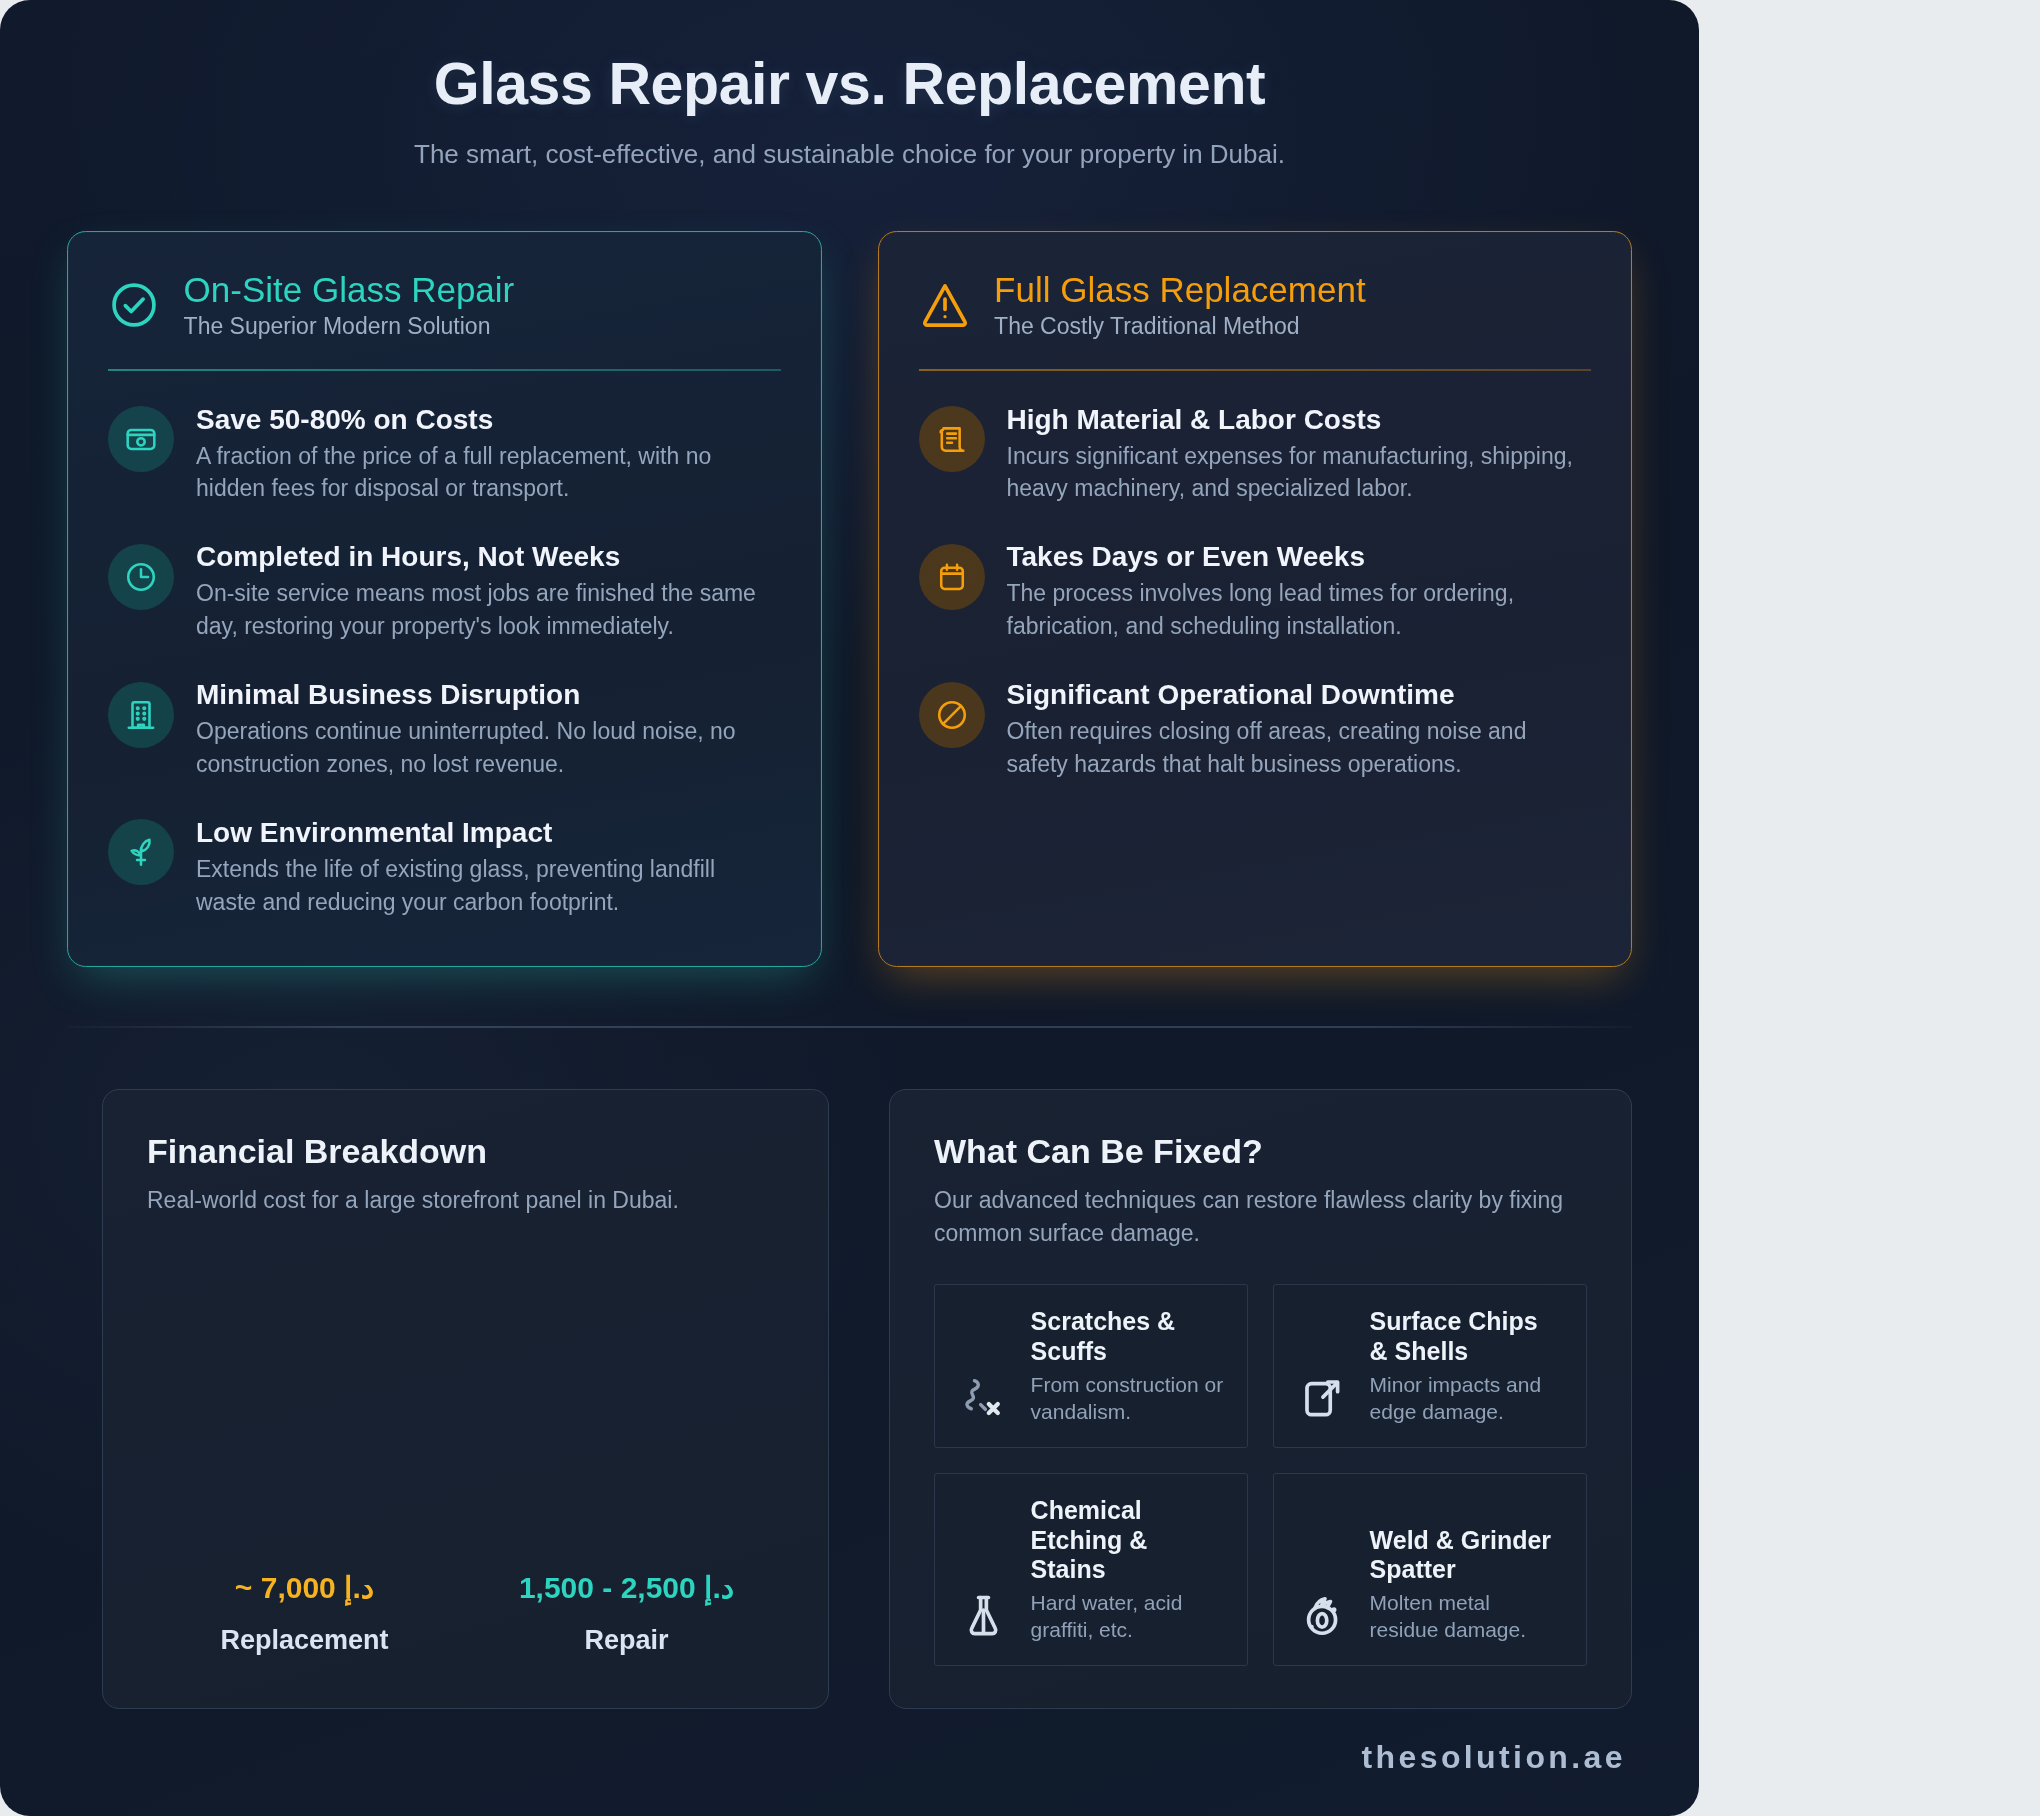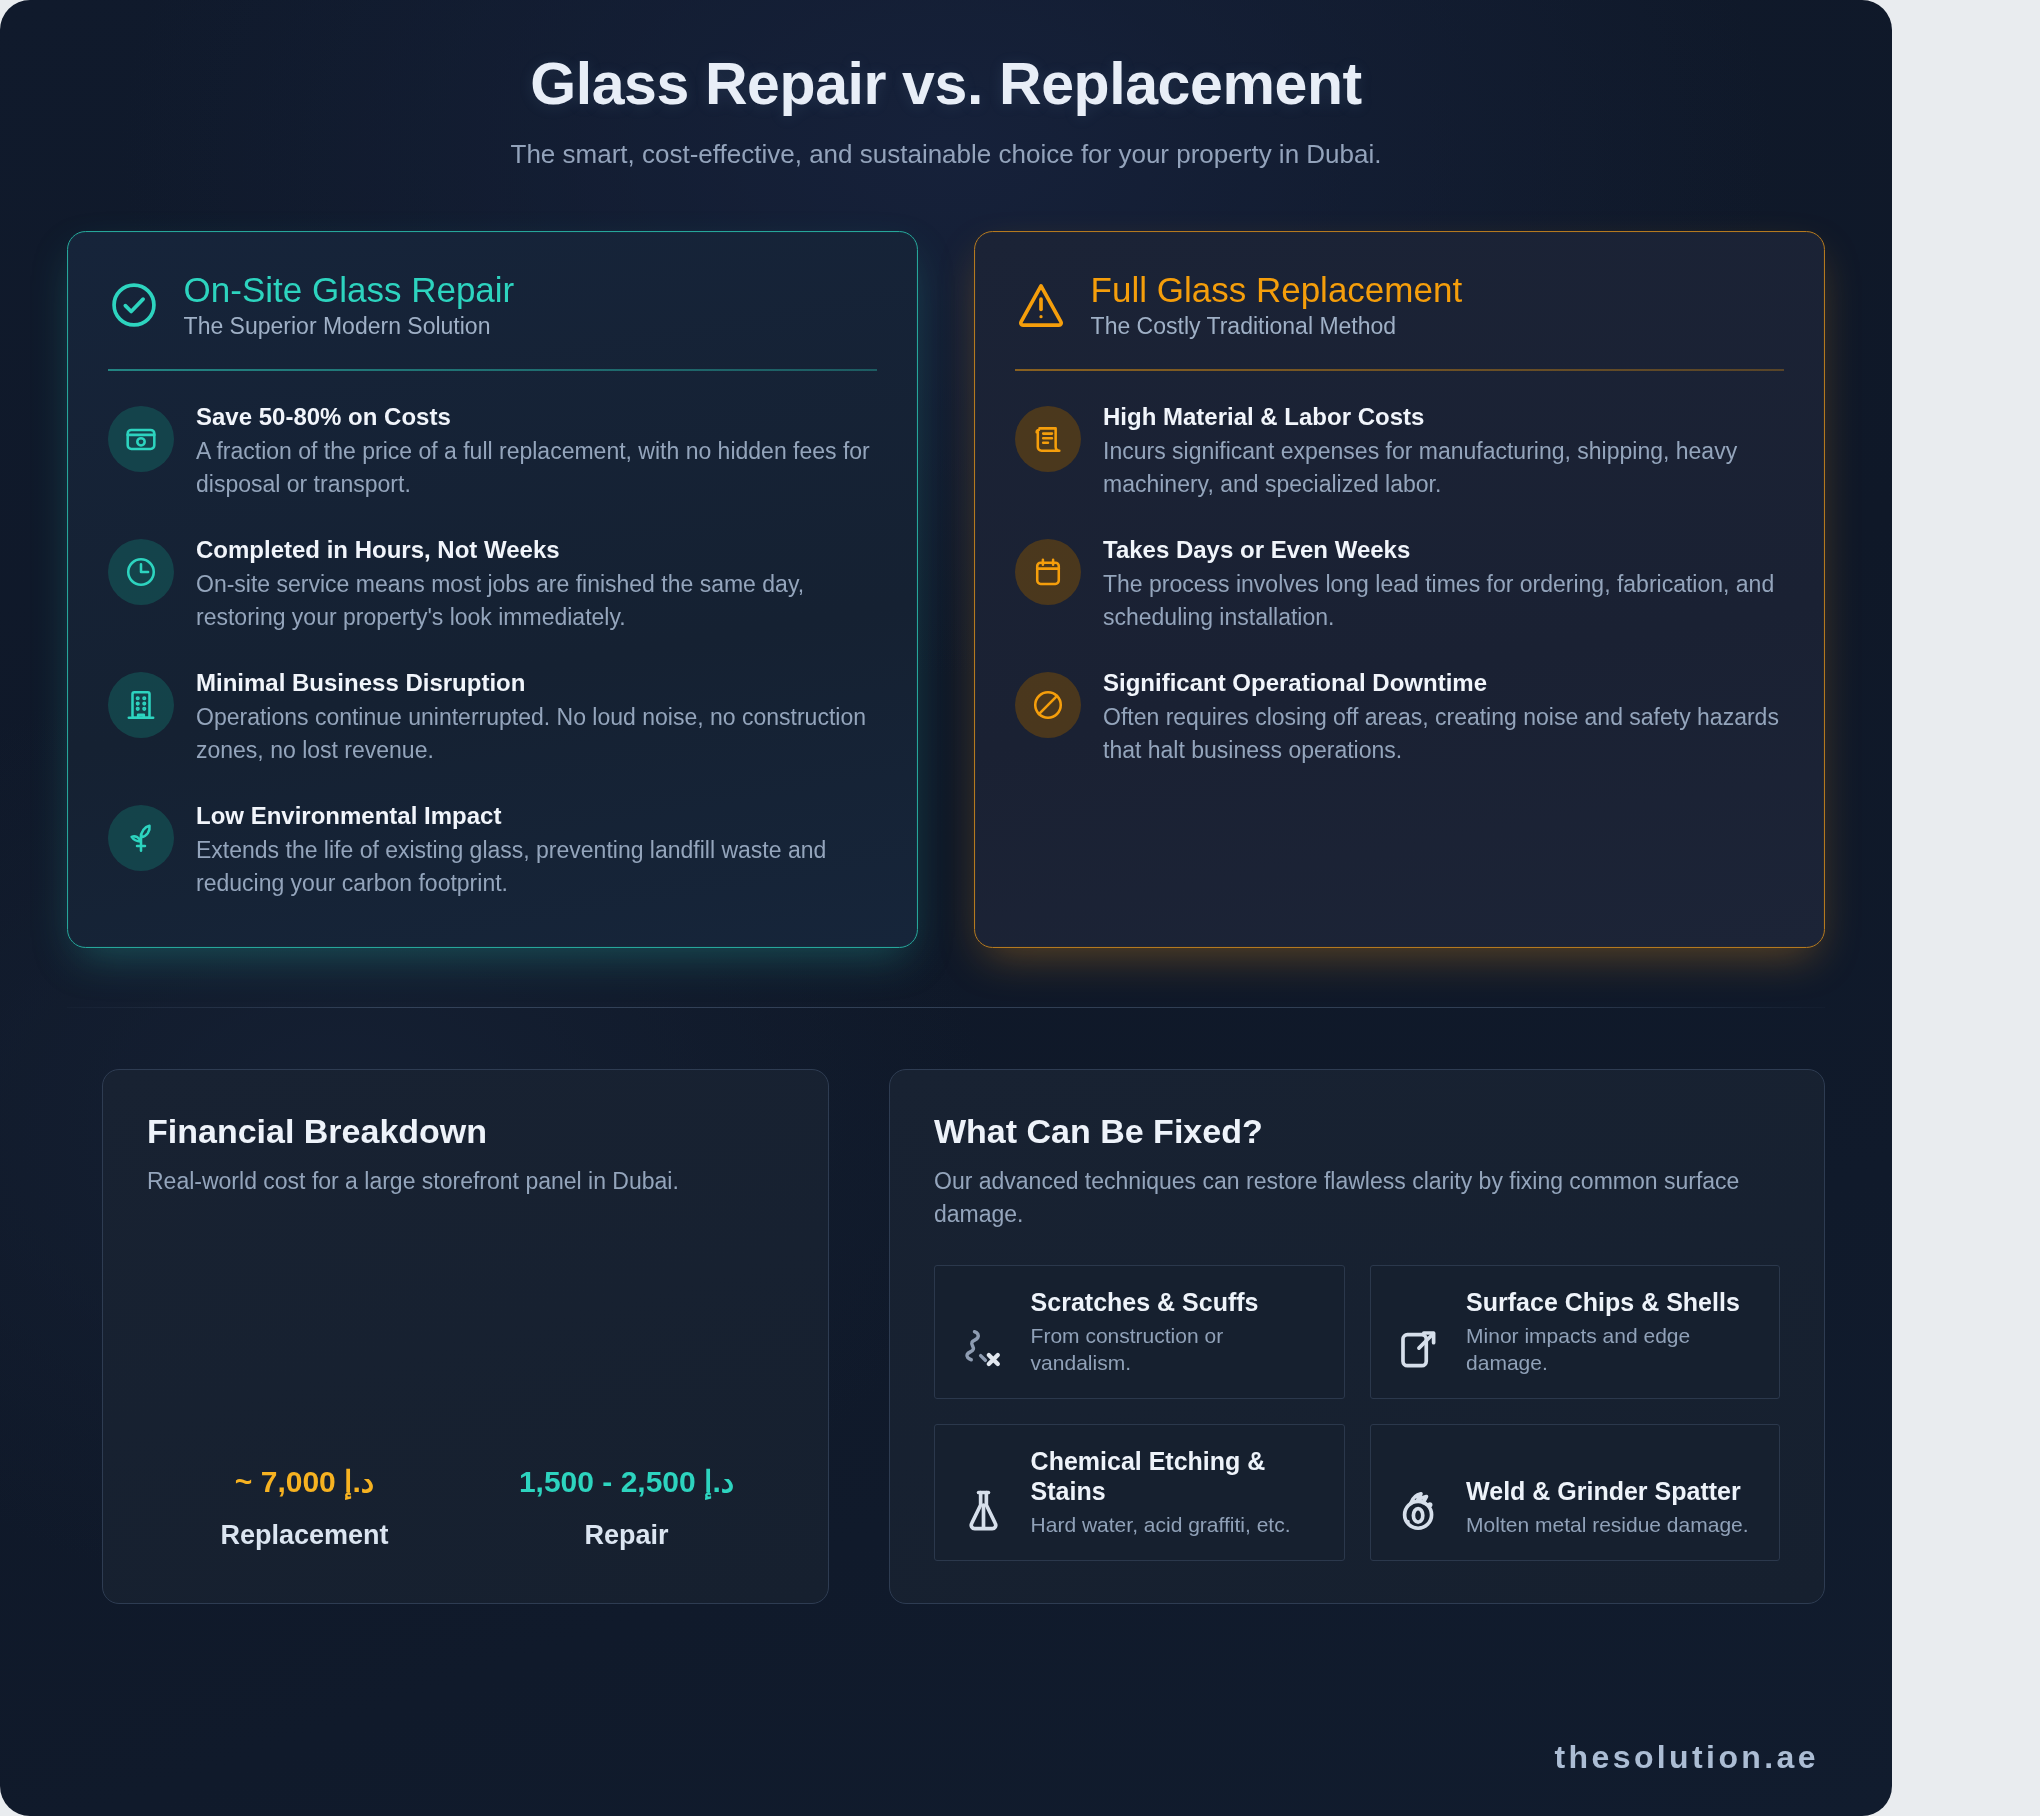--- a/index.html
+++ b/index.html
@@ -14,7 +14,7 @@
 
   #page {
     position: relative;
-    width: 1892px;
+    width: 1699px;
     height: 1816px;
     background:
       radial-gradient(ellipse 1181px 759px at 50% 8%, #16213a 0%, rgba(22,33,58,0) 70%),

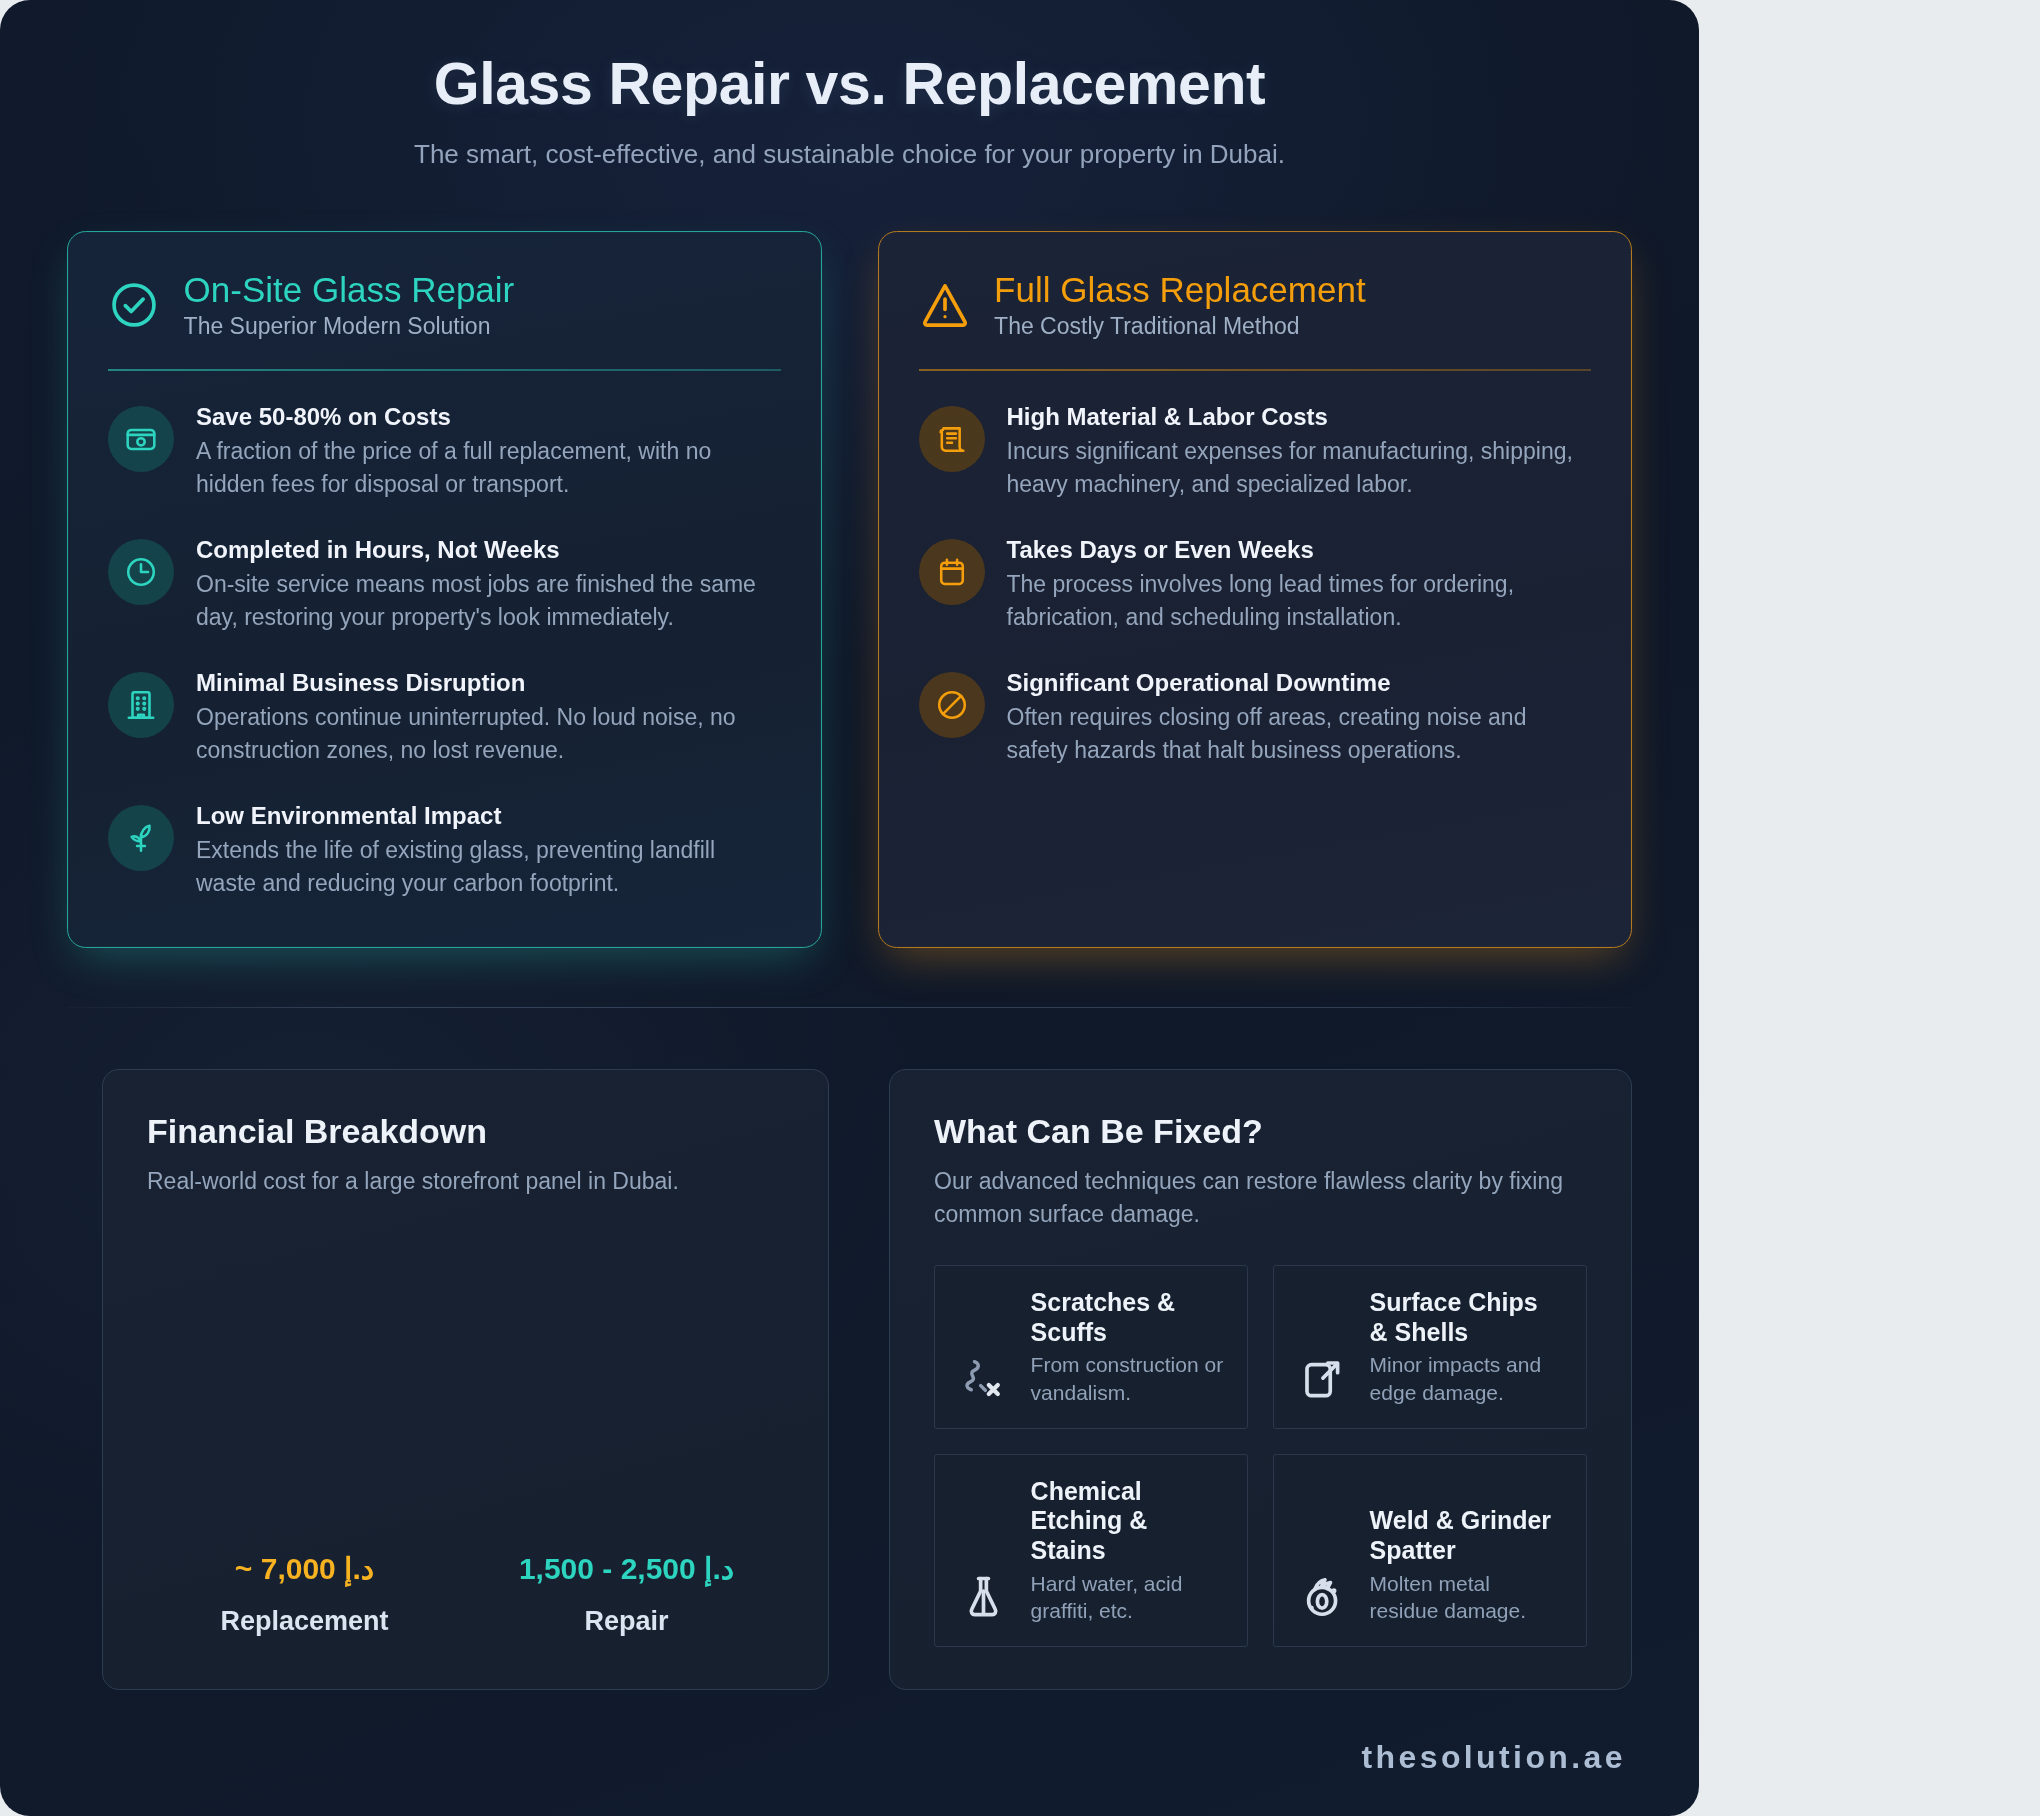--- a/index.html
+++ b/index.html
@@ -104,7 +104,7 @@
 
   .feat-body { flex: 1; display: flex; flex-direction: column; gap: 3.4px; }
   .feat-title {
-    font-size: 24px; font-weight: bold; color: #f1f5fb; line-height: 1.2;
+    font-size: 28px; font-weight: bold; color: #f1f5fb; line-height: 1.2;
   }
   .feat-desc {
     font-size: 23px; color: #94a5bc; line-height: 1.42;

